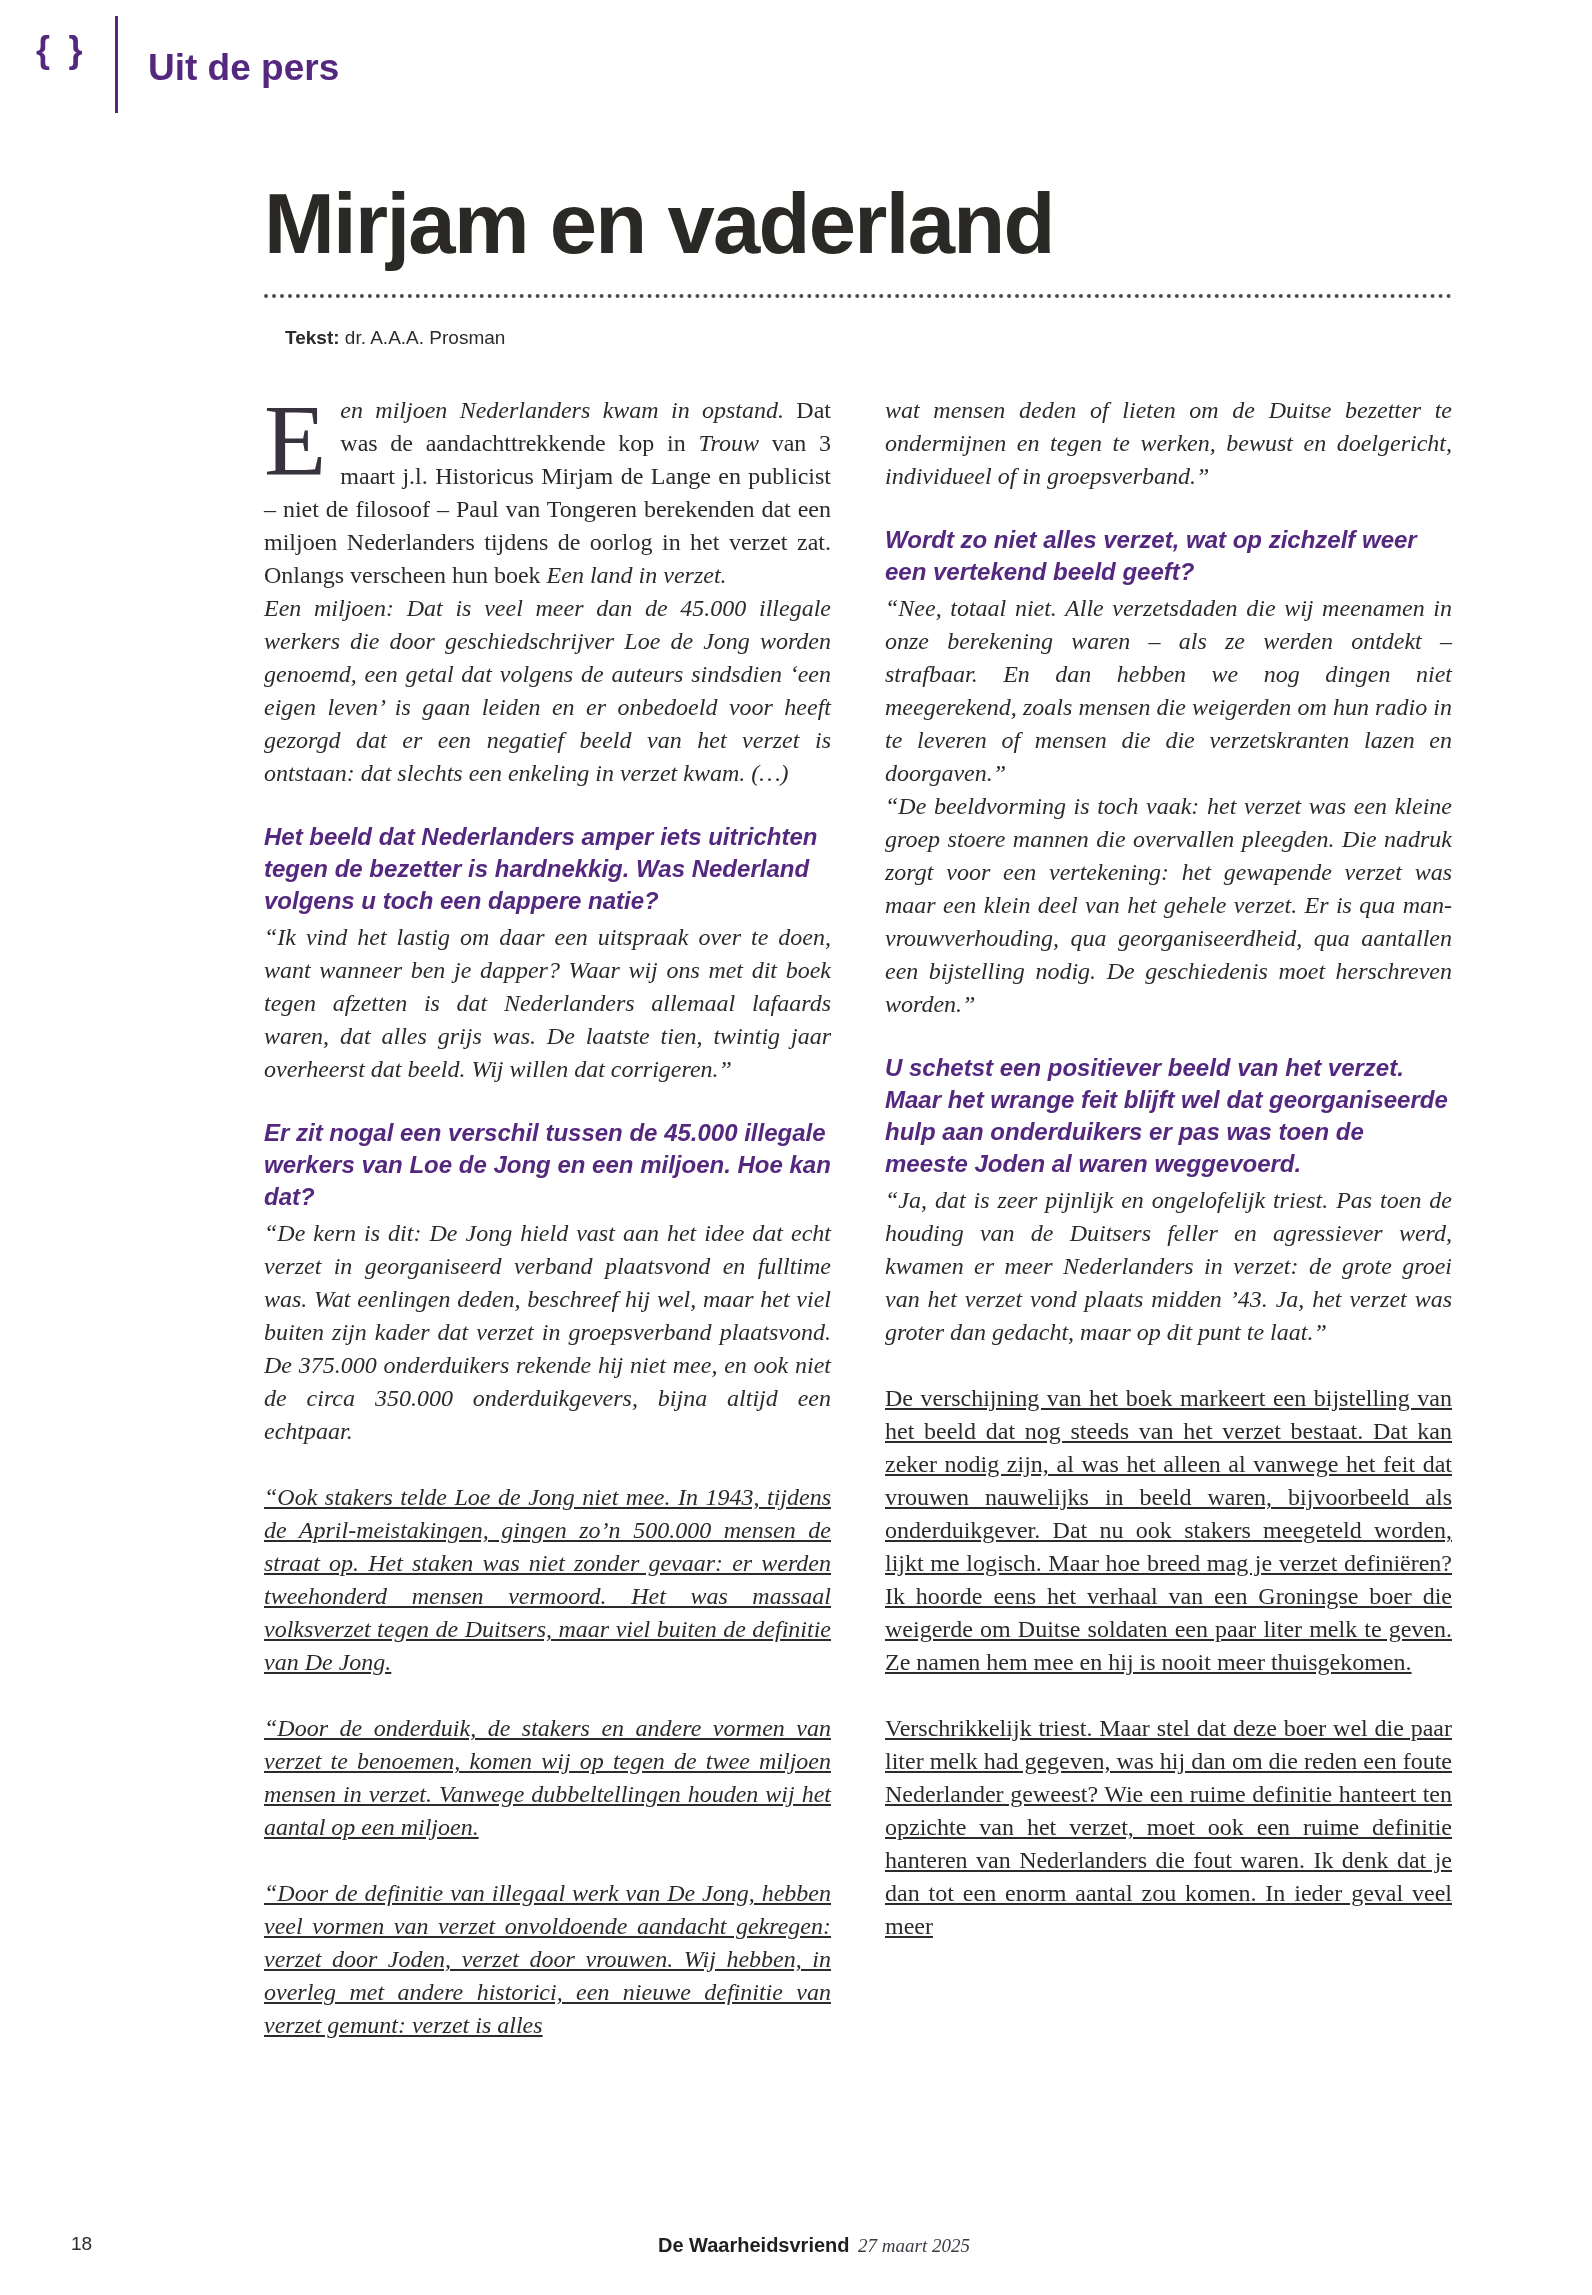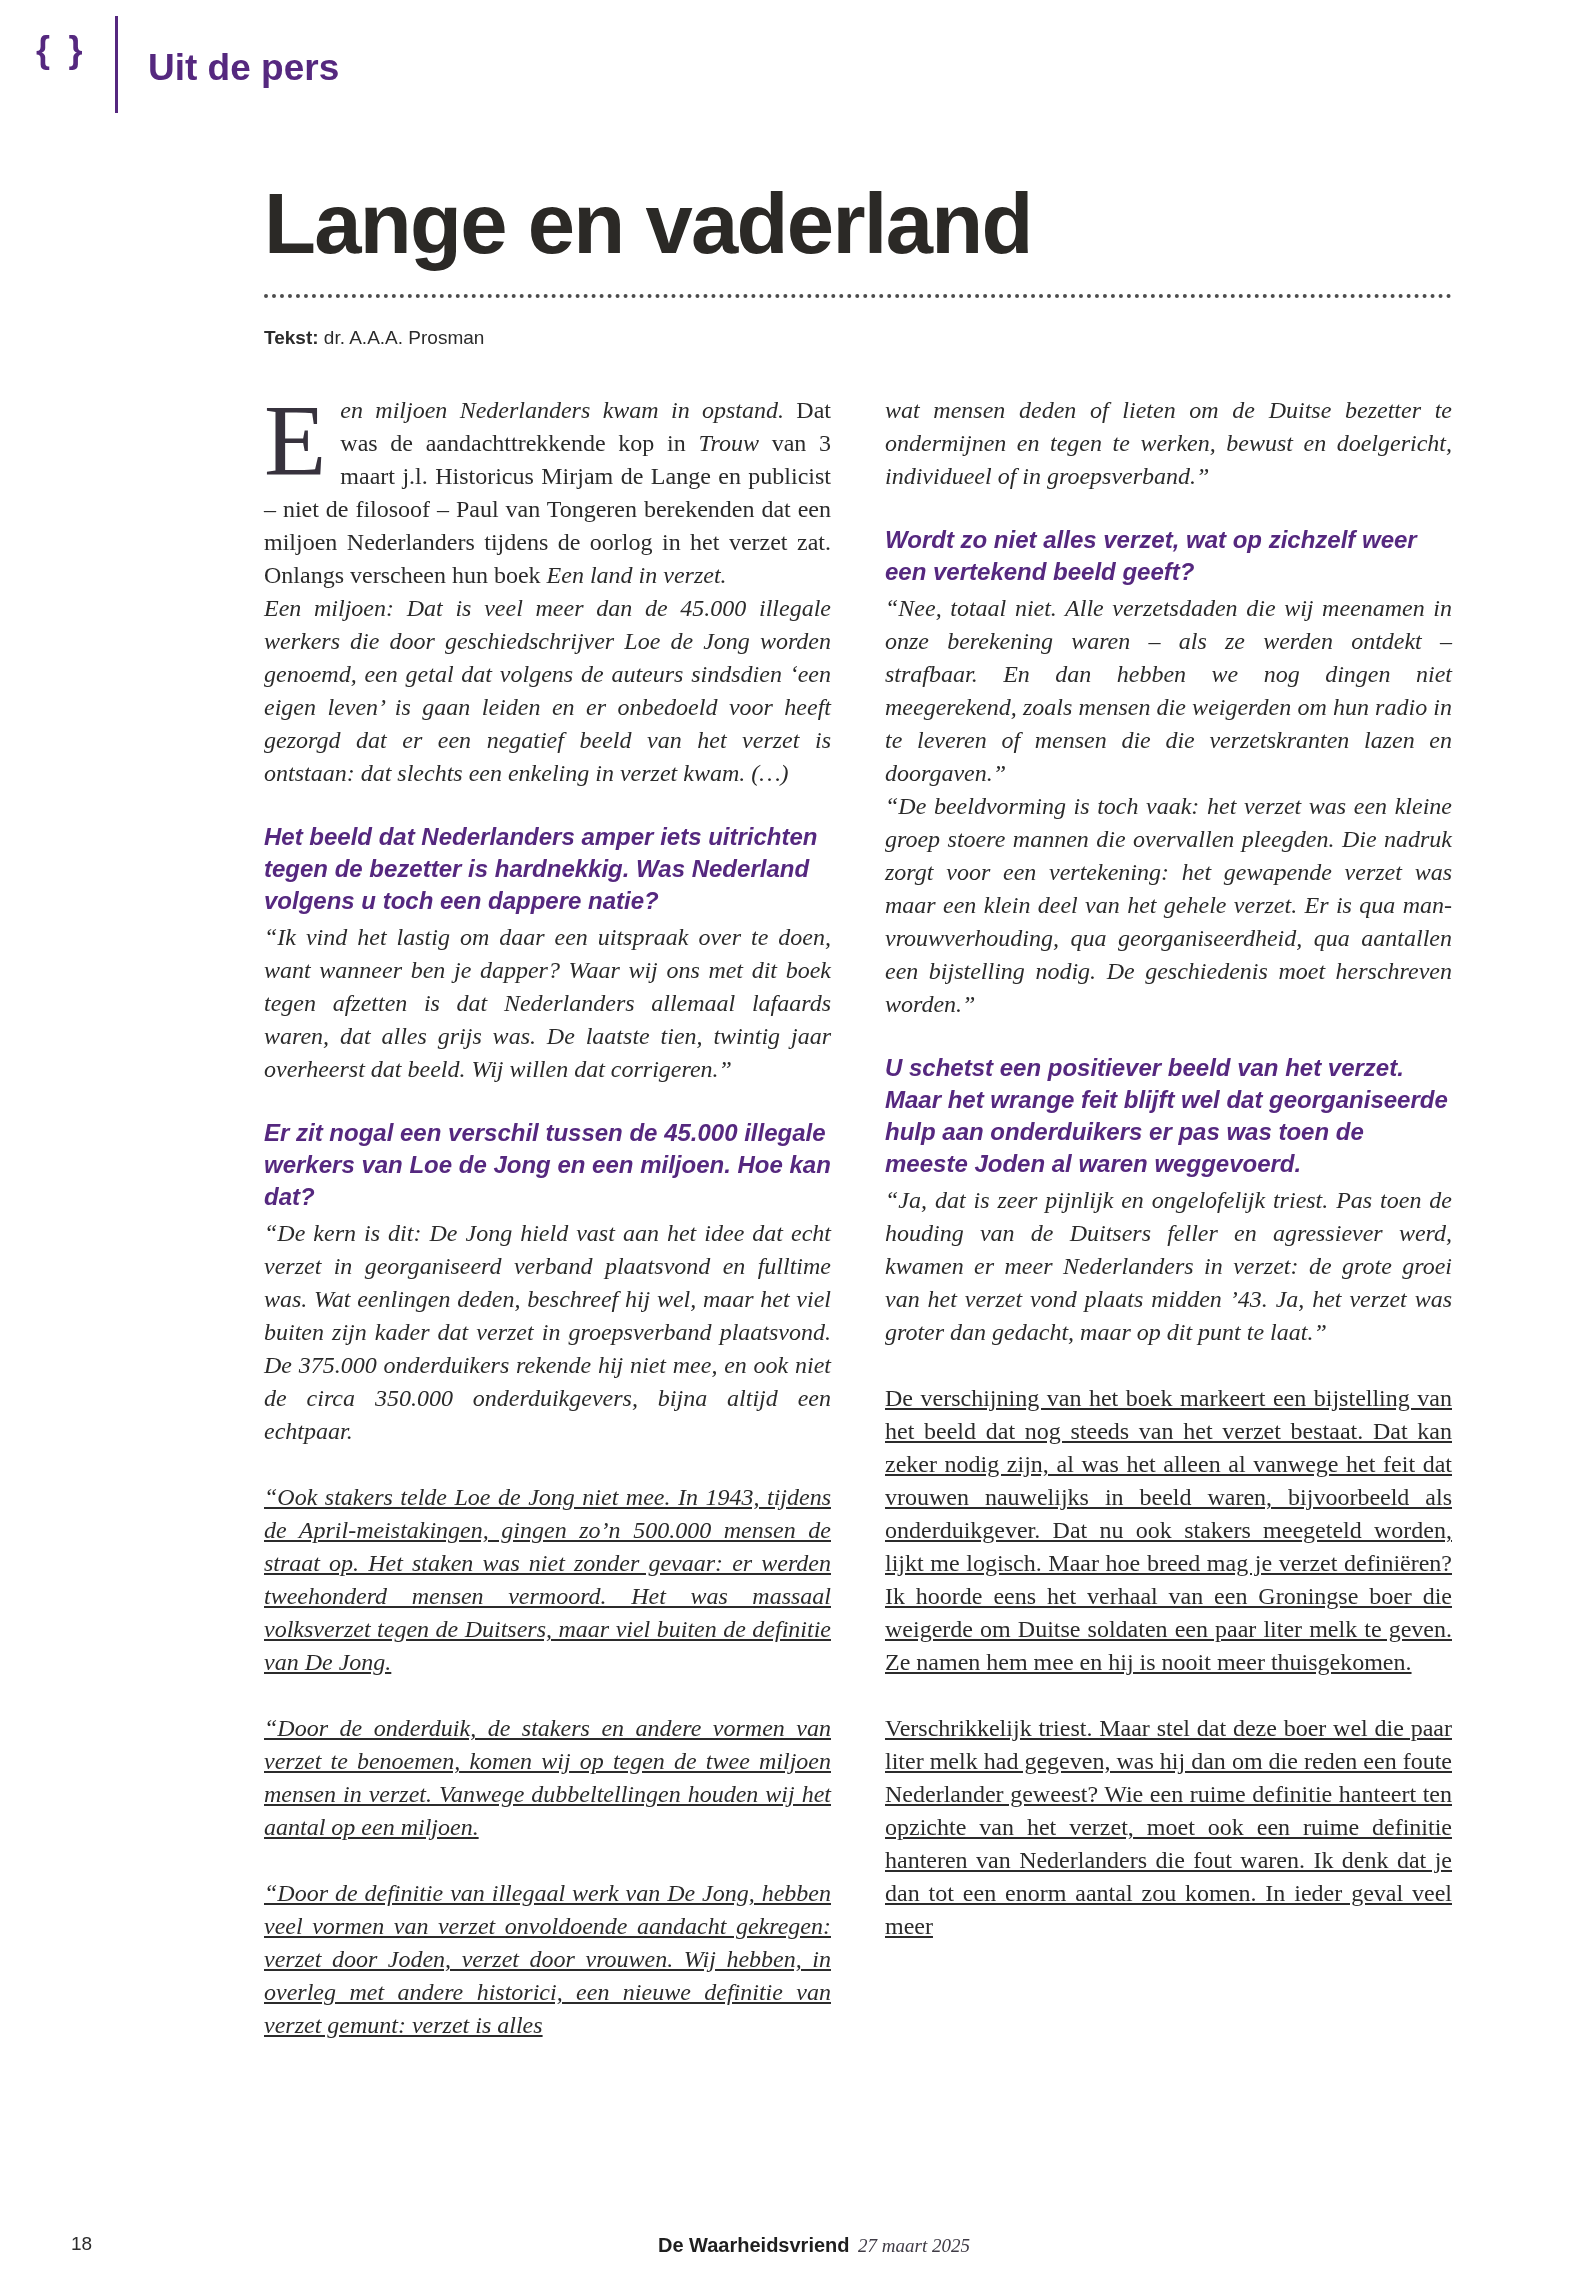--- a/index.html
+++ b/index.html
@@ -120,7 +120,7 @@
   <div class="kicker-label">Uit de pers</div>
 
   <div class="content">
-    <h1 class="title">Lange en vaderland</h1>
+    <h1 class="title">Mirjam en vaderland</h1>
     <div class="dotted-rule"></div>
     <div class="byline">
       <span class="byline-label">Tekst:</span><span> dr. A.A.A. Prosman</span>

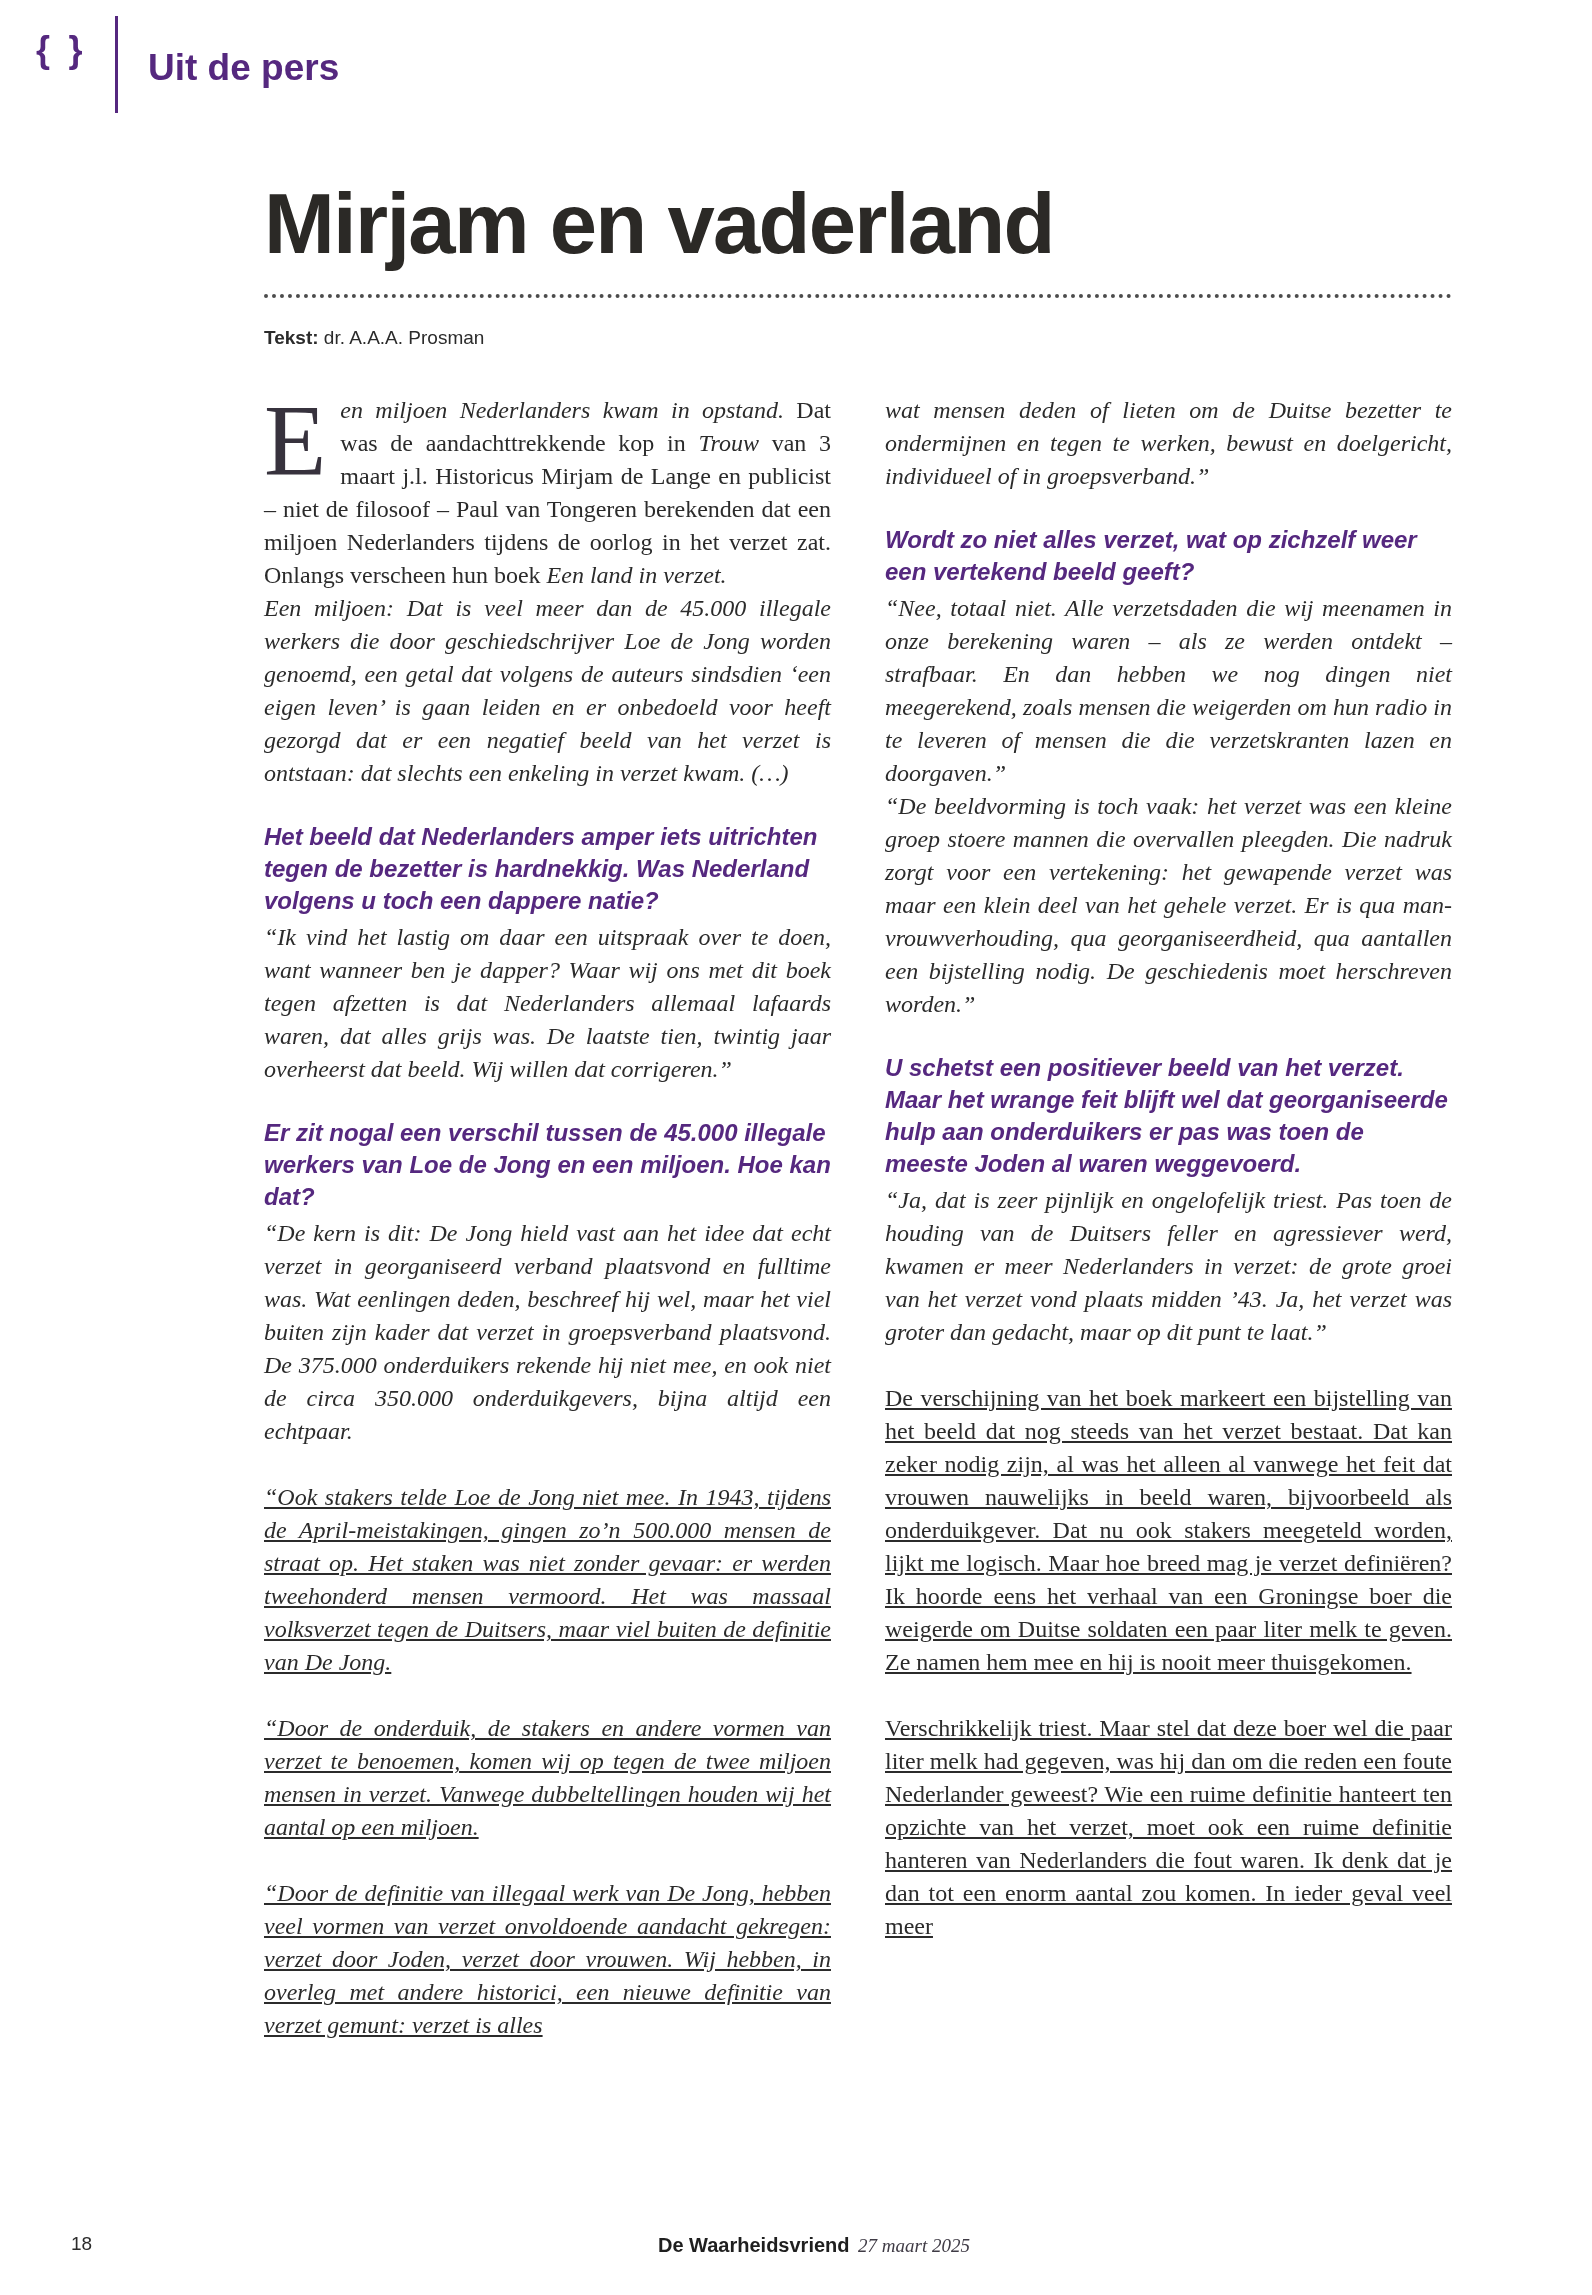--- a/index.html
+++ b/index.html
@@ -50,7 +50,7 @@
   .byline {
     margin-top: 29px;
     font-family: "Liberation Sans", "DejaVu Sans", sans-serif;
-    font-size: 19px; color: #2b2b2b;
+    font-size: 19px; color: #2b2b2b; margin-left: 21px;
   }
   .byline .byline-label { font-weight: 700; }
 

